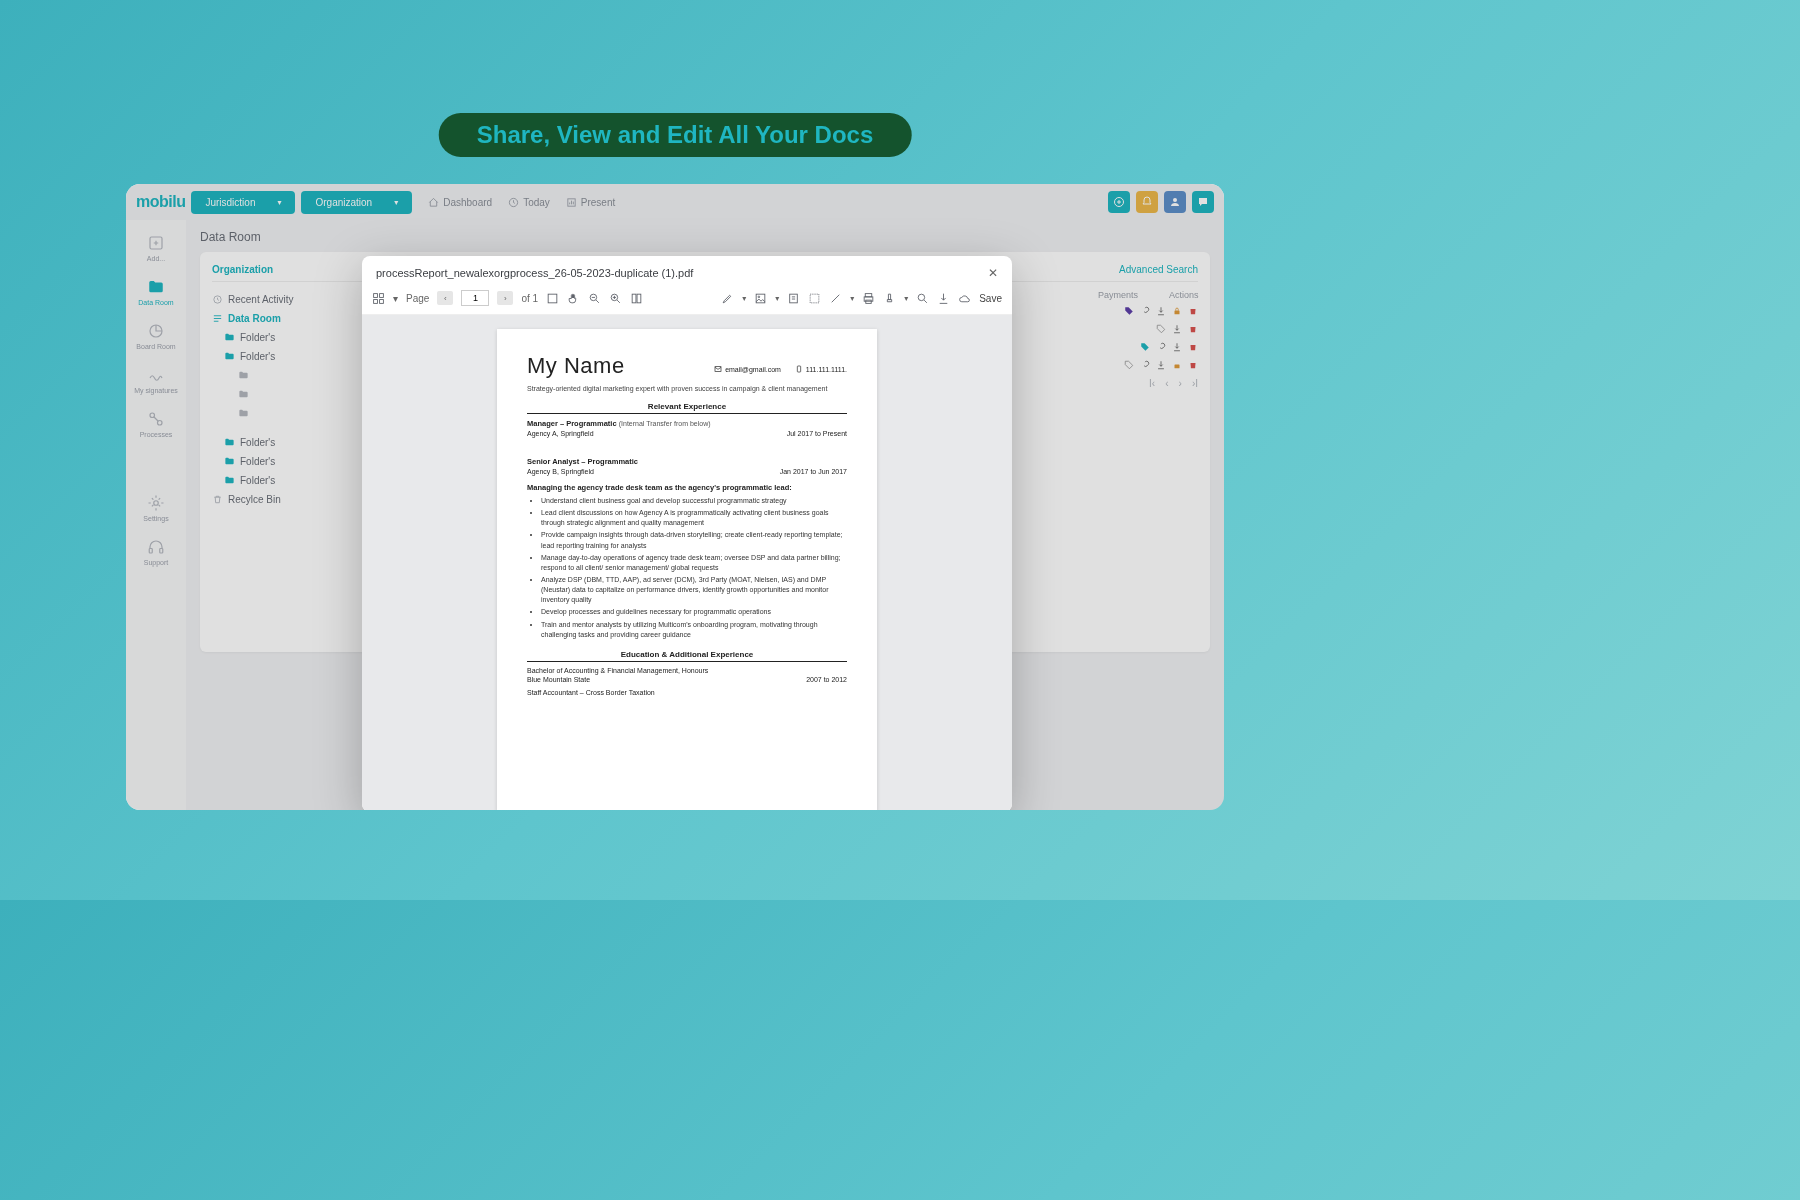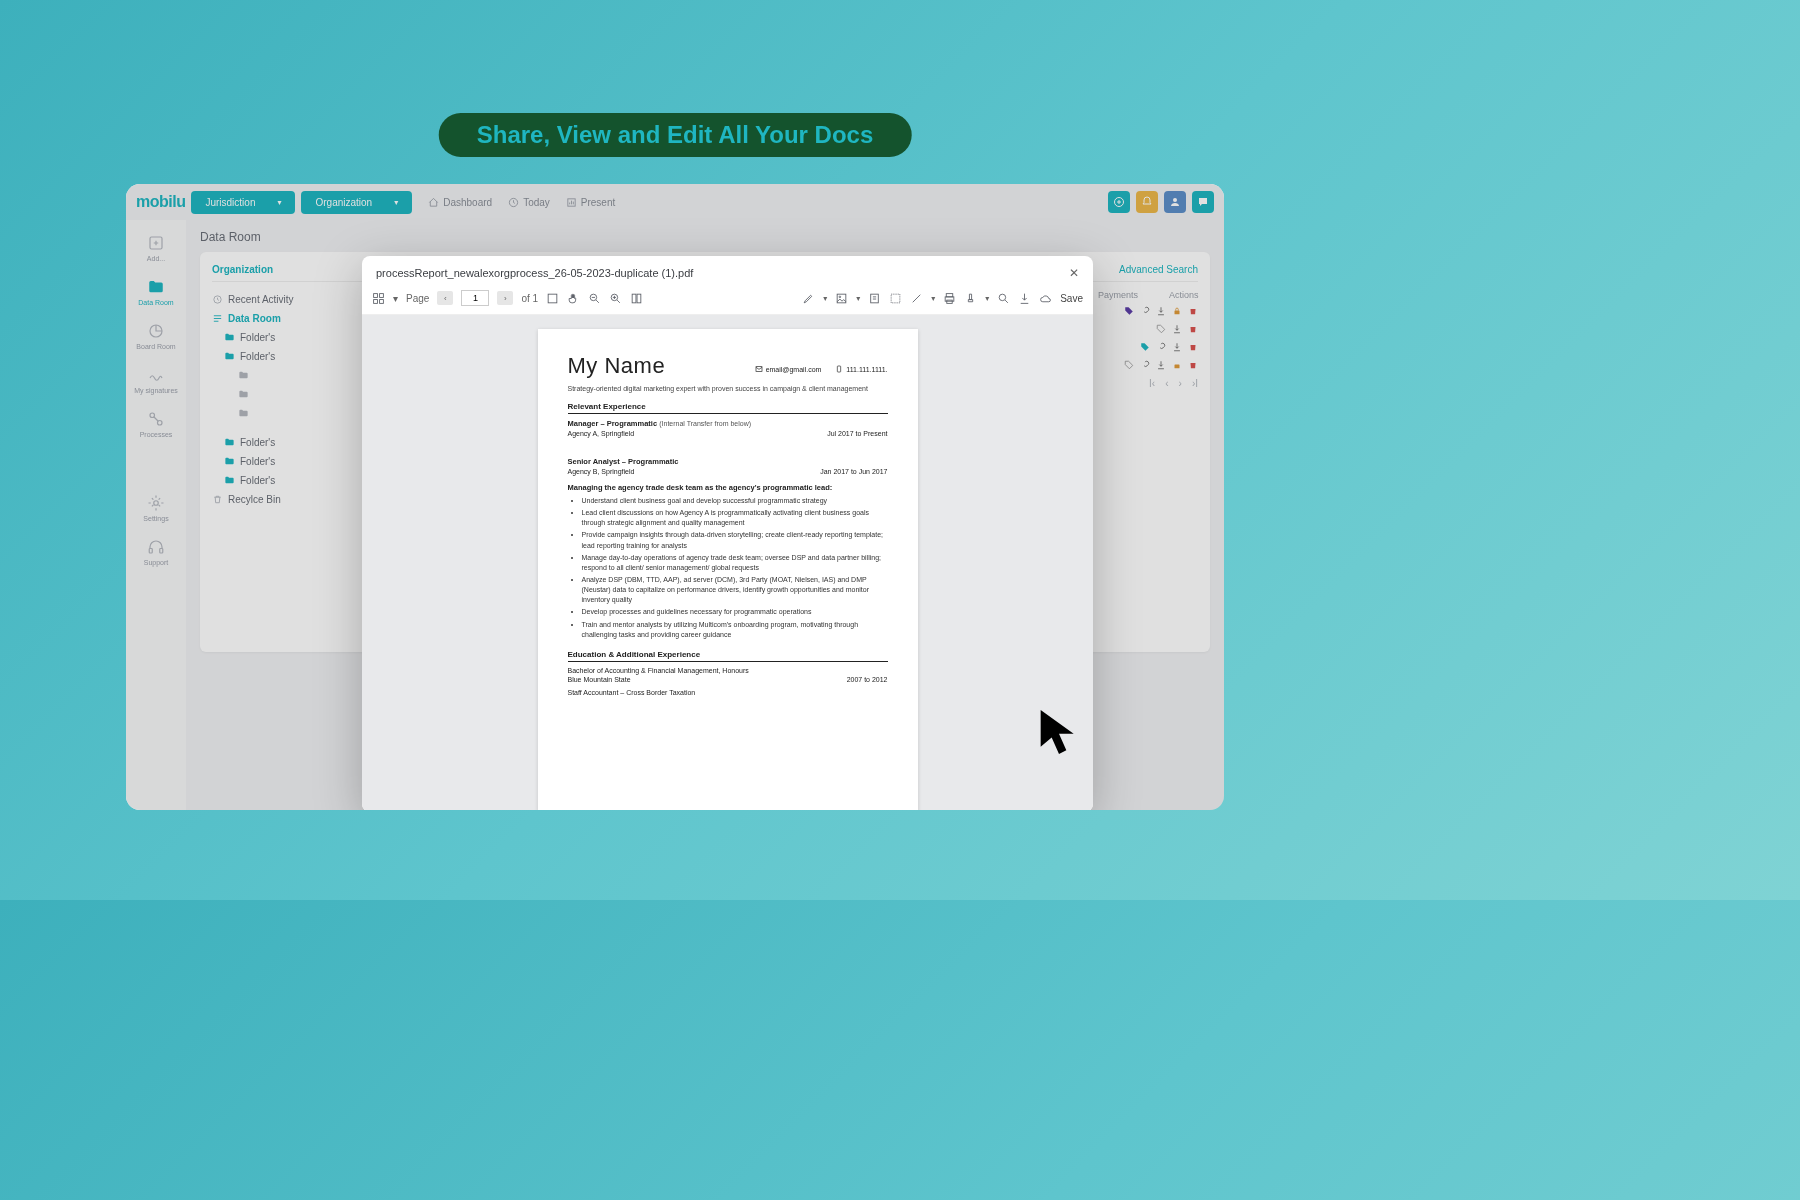--- a/index.html
+++ b/index.html
@@ -56,7 +56,7 @@
 .pager { display: flex; gap: 10px; justify-content: flex-end; color: #b4b8bf; font-size: 10px; margin-top: 6px; }
 
 
-.pdf-modal { position: absolute; top: 72px; left: 236px; width: 731px; height: 556px; background: #fff; border-radius: 8px; box-shadow: 0 12px 48px rgba(0,0,0,0.25); z-index: 10; display: flex; flex-direction: column; overflow: hidden; }
+.pdf-modal { position: absolute; top: 72px; left: 236px; width: 650px; height: 556px; background: #fff; border-radius: 8px; box-shadow: 0 12px 48px rgba(0,0,0,0.25); z-index: 10; display: flex; flex-direction: column; overflow: hidden; }
 .pdf-titlebar { display: flex; align-items: center; justify-content: space-between; padding: 10px 14px 6px; }
 .pdf-title { font-size: 11px; color: #3a3d42; font-weight: 500; }
 .pdf-close { font-size: 12px; color: #666; cursor: pointer; }

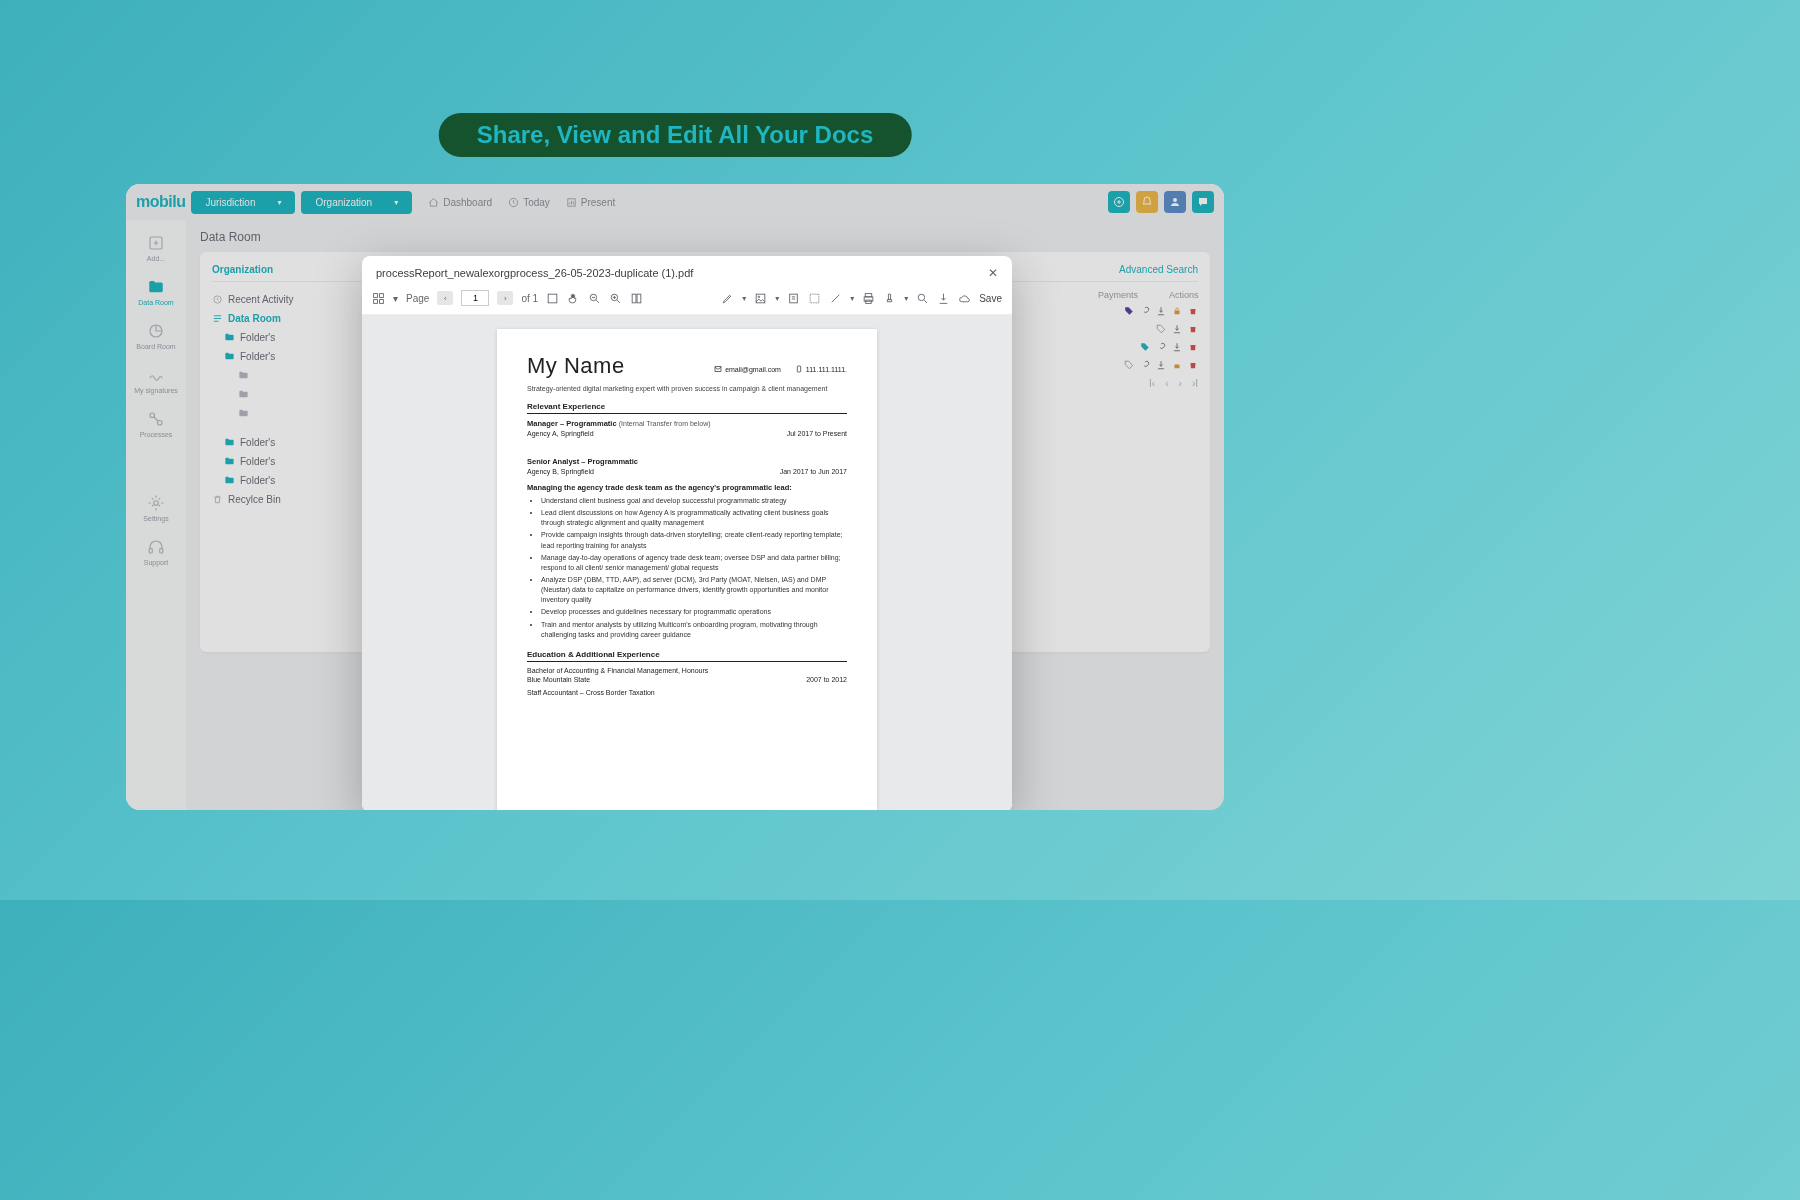--- a/index.html
+++ b/index.html
@@ -74,7 +74,7 @@
 .contact { font-size: 7px; display: flex; align-items: center; gap: 3px; }
 .contact-wrap { display: flex; gap: 14px; }
 .tagline { font-size: 7px; margin-top: 6px; color: #444; }
-.sect-h { font-size: 8px; font-weight: 700; border-bottom: 1px solid #222; padding-bottom: 2px; margin-top: 10px; margin-bottom: 5px; }
+.sect-h { font-size: 8px; font-weight: 700; border-bottom: 1px solid #222; padding-bottom: 2px; margin-top: 10px; margin-bottom: 5px; text-align: center; }
 .job-row { display: flex; justify-content: space-between; font-size: 7.5px; }
 .job-title { font-weight: 600; }
 .job-sub { font-size: 7px; font-weight: 400; color: #555; }

